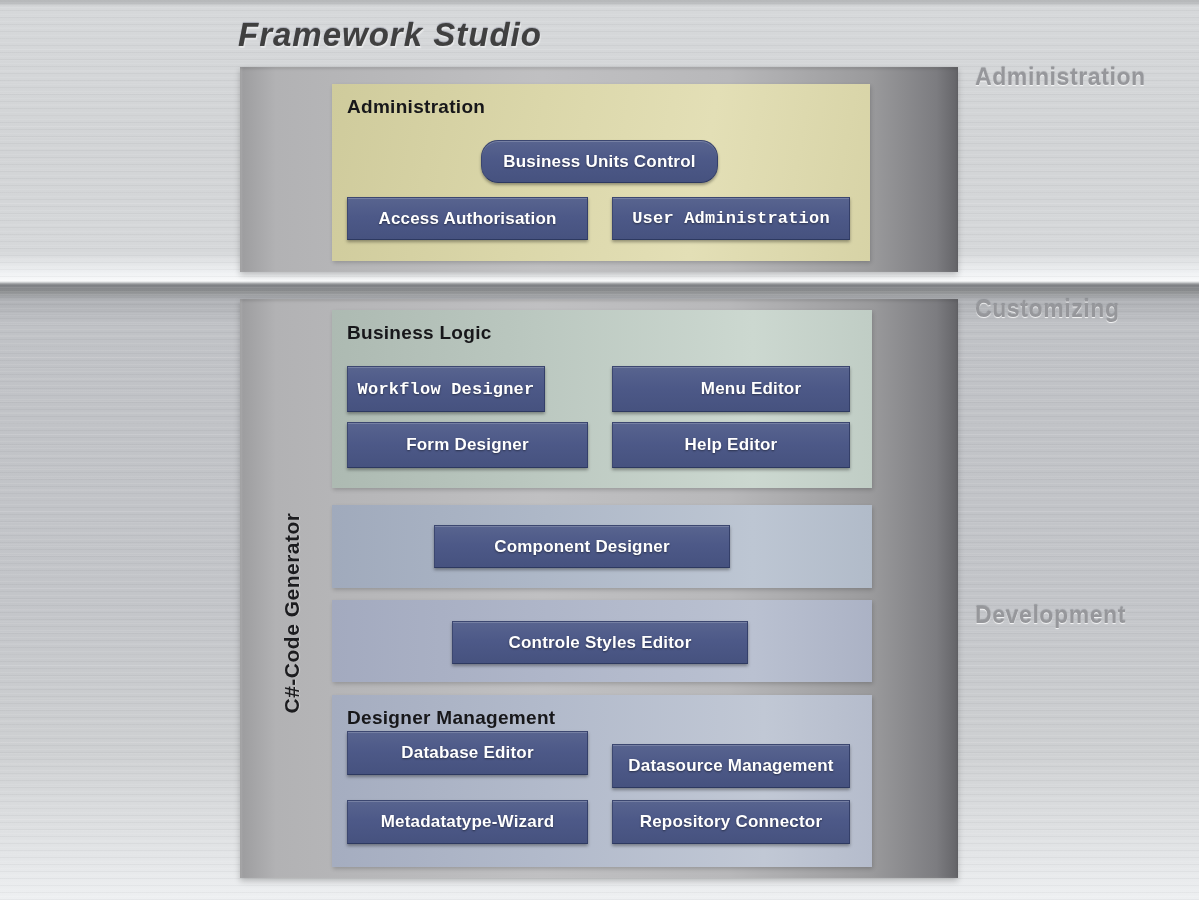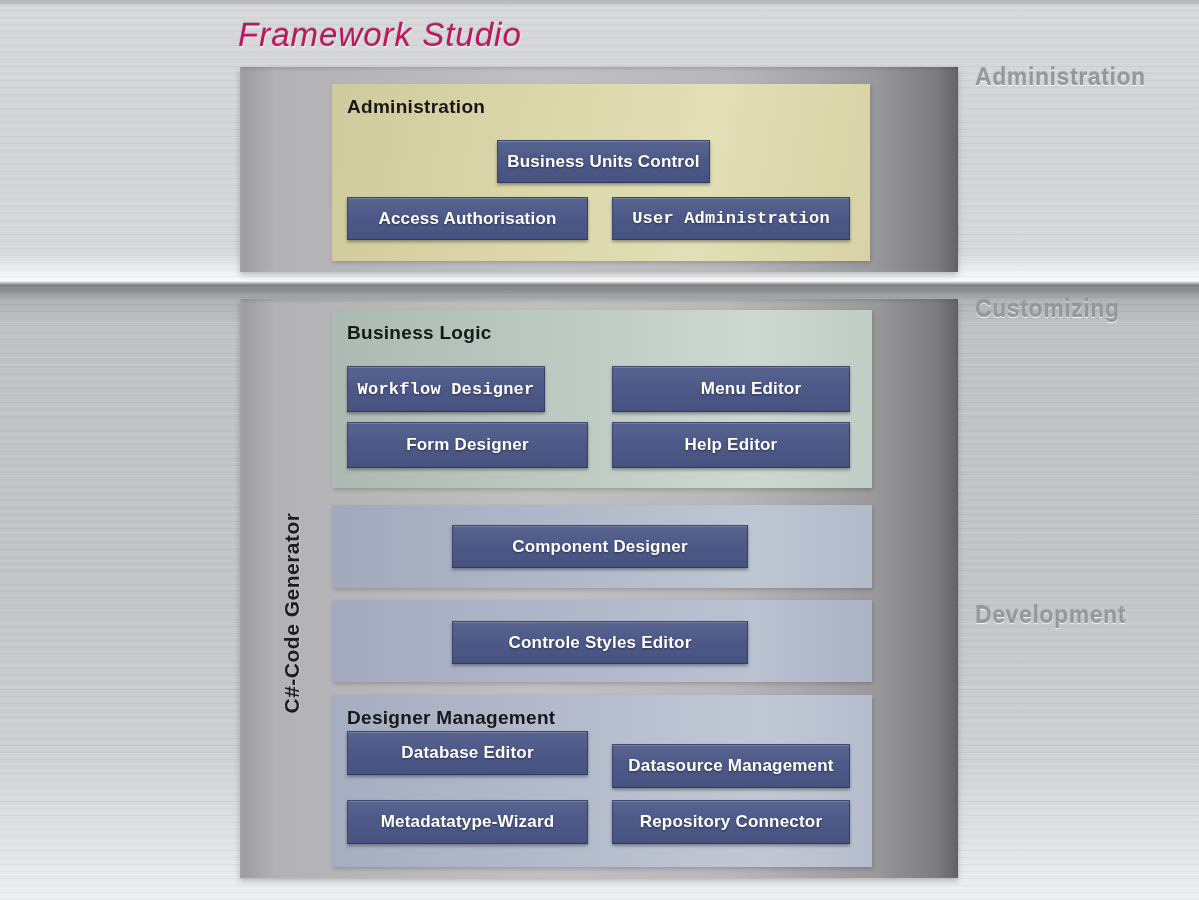--- a/index.html
+++ b/index.html
@@ -26,8 +26,8 @@
   }
   .title{
     position:absolute;left:238px;top:16px;margin:0;
-    font-style:italic;font-weight:normal;font-size:33px;letter-spacing:1px;
-    color:#be185d;
+    font-style:italic;font-weight:bold;font-size:33px;letter-spacing:1px;
+    color:#404040;
     text-shadow:1px 2px 1px rgba(255,255,255,.45), 0 -1px 1px rgba(20,25,60,.25);
   }
   .panel{

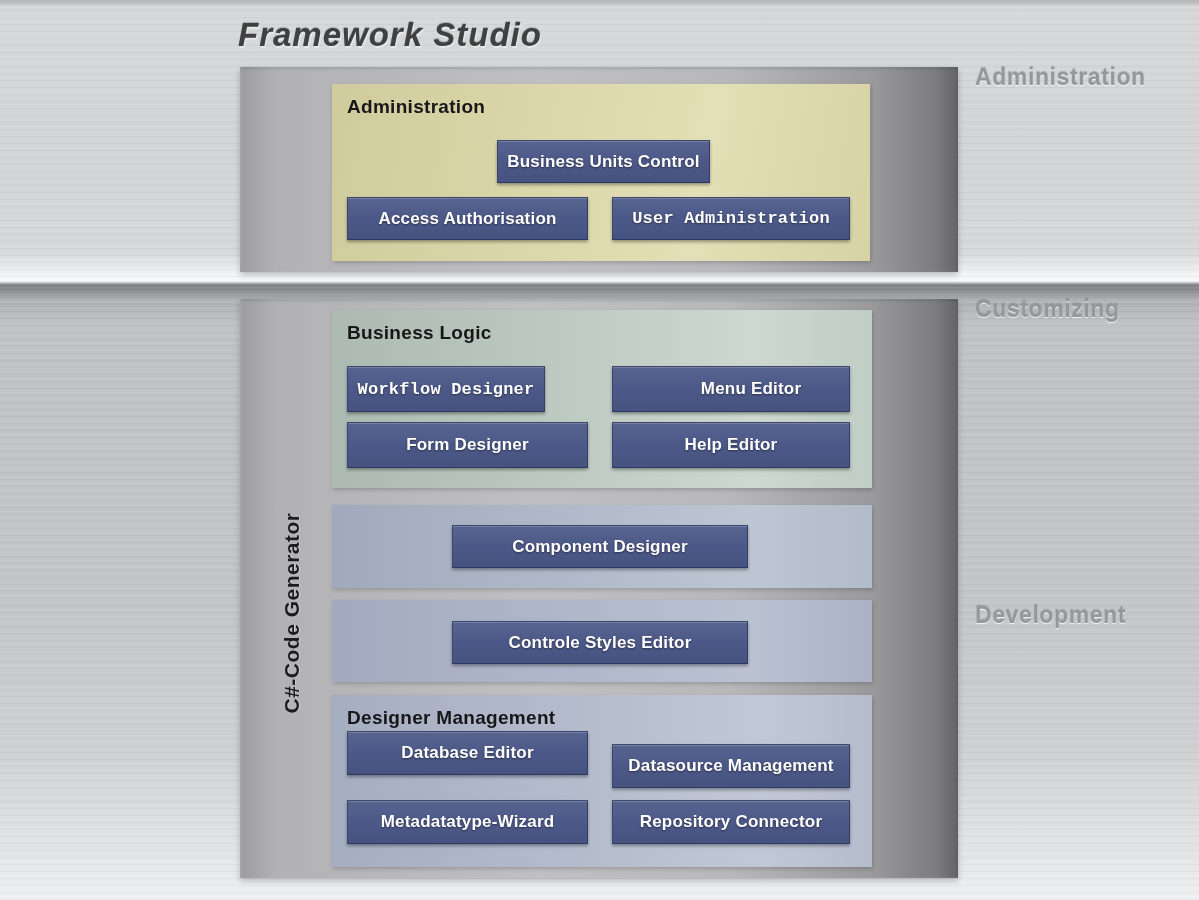--- a/index.html
+++ b/index.html
@@ -93,7 +93,7 @@
 <div class="panel panel-top">
   <div class="inner inner-admin">
     <div class="box-header">Administration</div>
-    <div class="node" style="left:165px;top:56px;width:213px;height:43px;">Business Units Control</div>
+    <div class="node" style="left:149px;top:56px;width:237px;height:43px;border-radius:17px;">Business Units Control</div>
     <div class="node" style="left:15px;top:113px;width:241px;height:43px;">Access Authorisation</div>
     <div class="node" style="left:280px;top:113px;width:238px;height:43px;font-family:Liberation Mono, monospace;">User Administration</div>
   </div>

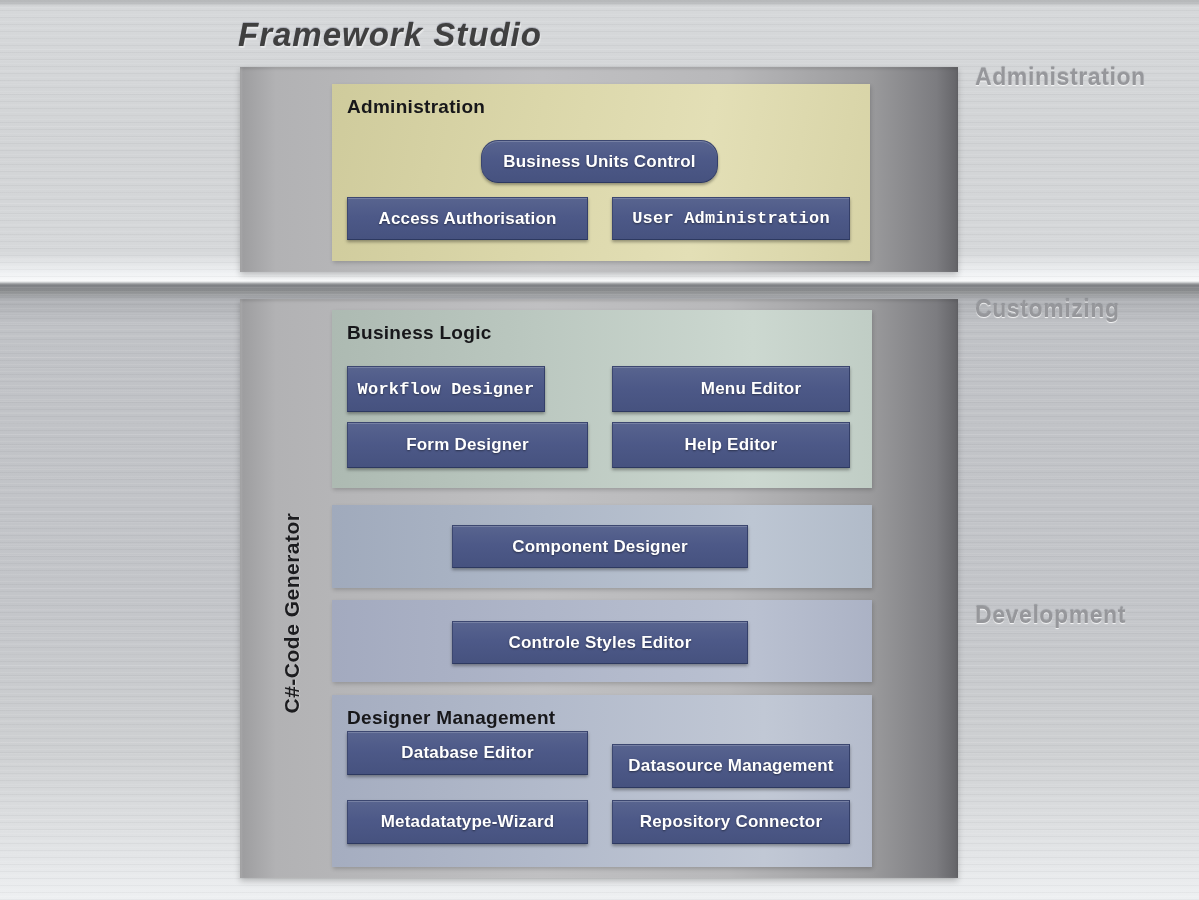--- a/index.html
+++ b/index.html
@@ -110,7 +110,7 @@
   </div>
 
   <div class="inner inner-comp">
-    <div class="node" style="left:120px;top:20px;width:296px;height:43px;">Component Designer</div>
+    <div class="node" style="left:102px;top:20px;width:296px;height:43px;">Component Designer</div>
   </div>
 
   <div class="inner inner-ctrl">

